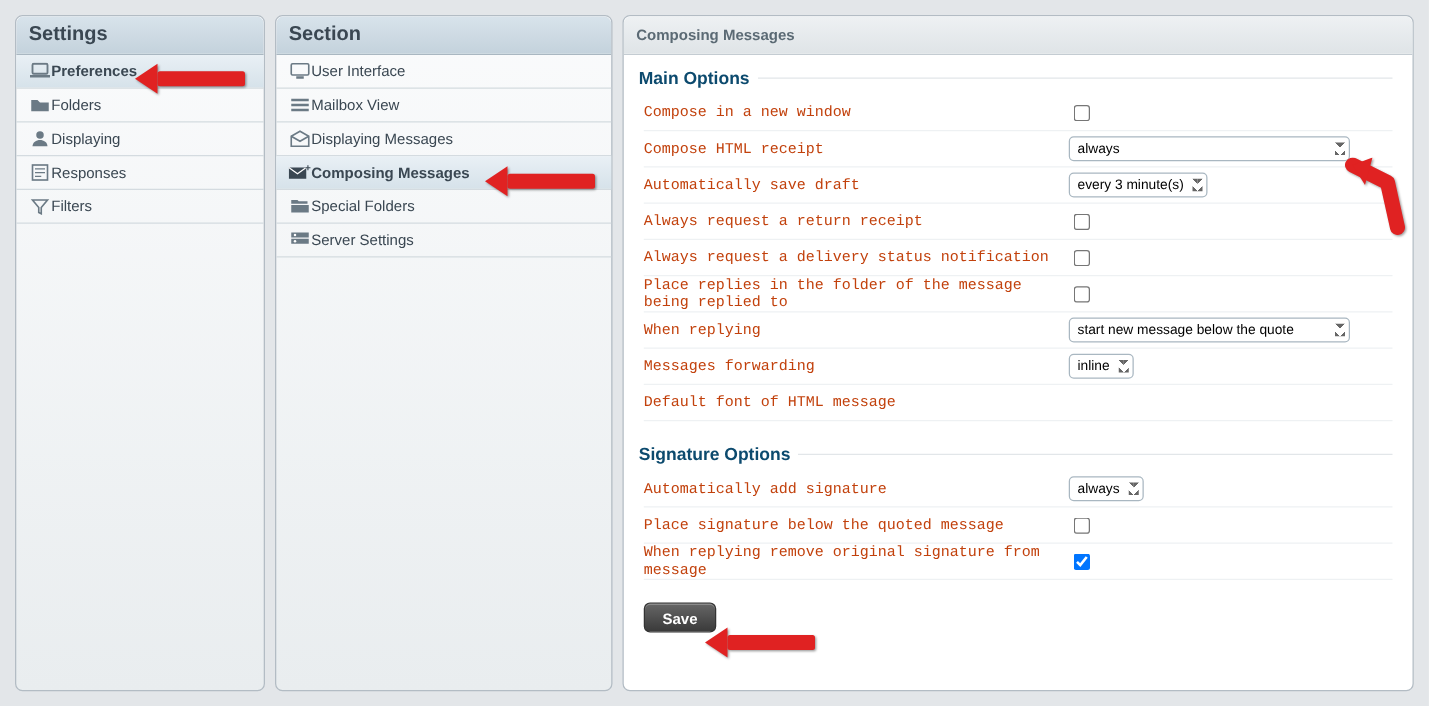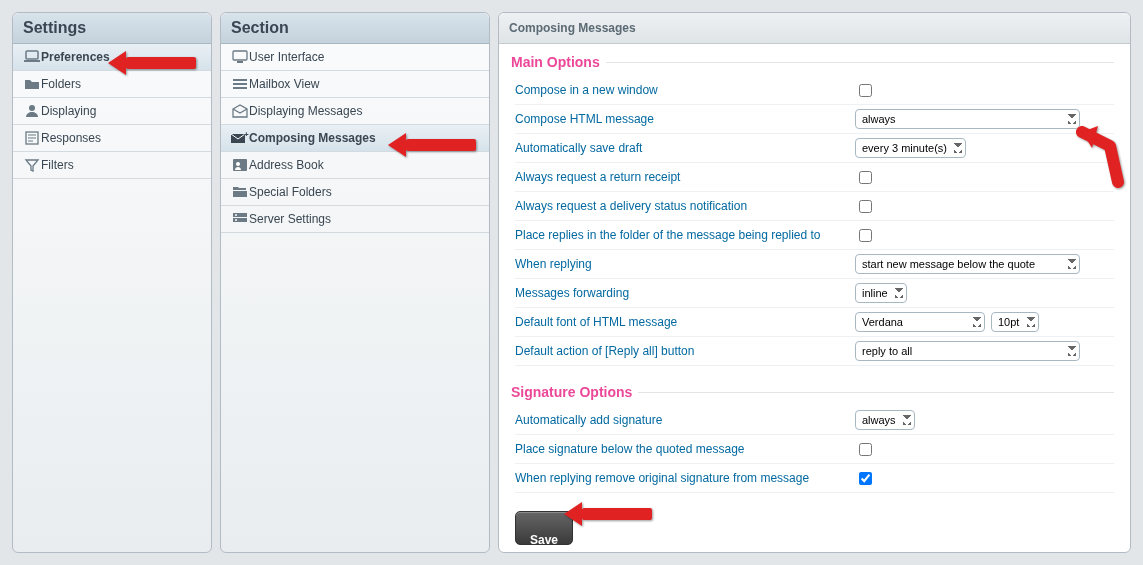--- a/index.html
+++ b/index.html
@@ -15,7 +15,7 @@
   .content-header{height:30px;line-height:30px;padding:0 10px;font-weight:bold;color:#5b6a74;background:linear-gradient(#eef1f3,#dfe4e7);border-bottom:1px solid #c4ccd2;border-radius:6px 6px 0 0;}
   .content-body{position:absolute;top:31px;bottom:0;left:0;right:0;overflow:auto;padding:10px 16px 16px 16px;}
   fieldset{border:none;border-top:1px solid #e2e6e9;margin:0 0 18px 0;padding:6px 0 0 0;}
-  legend{font-weight:bold;font-size:14px;color:#ec4899;padding:0 6px 0 0;margin-left:-4px;}
+  legend{font-weight:bold;font-size:14px;color:#0c4a6e;padding:0 6px 0 0;margin-left:-4px;}
   .row{display:flex;align-items:center;min-height:28px;border-bottom:1px solid #eef1f3;}
   .row .label{flex:0 0 340px;color:#0369a1;}
   .row .control{flex:1;}

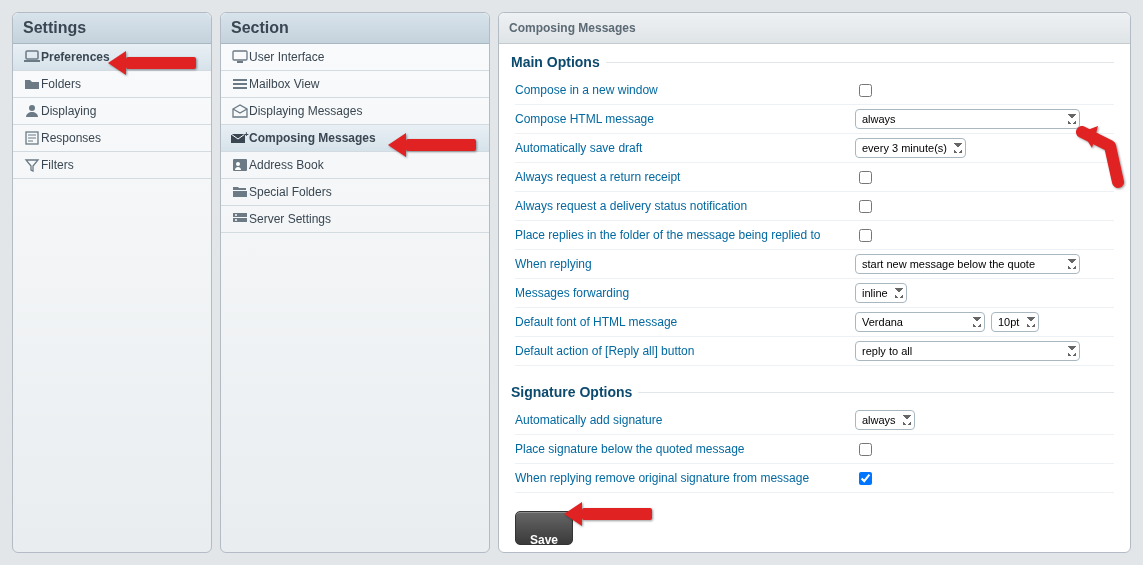--- a/index.html
+++ b/index.html
@@ -17,7 +17,7 @@
   fieldset{border:none;border-top:1px solid #e2e6e9;margin:0 0 18px 0;padding:6px 0 0 0;}
   legend{font-weight:bold;font-size:14px;color:#0c4a6e;padding:0 6px 0 0;margin-left:-4px;}
   .row{display:flex;align-items:center;min-height:28px;border-bottom:1px solid #eef1f3;}
-  .row .label{flex:0 0 340px;color:#0369a1;}
+  .row .label{flex:0 0 340px;color:#c2410c;font-family:Liberation Mono, monospace;}
   .row .control{flex:1;}
   select{height:20px;font-size:11px;background:#fff;border:1px solid #a9b7c1;border-radius:4px;padding:0 18px 0 6px;appearance:none;-webkit-appearance:none;background-image:linear-gradient(45deg,transparent 48%,#666 48%),linear-gradient(-45deg,transparent 48%,#666 48%),linear-gradient(45deg,#666 48%,transparent 48%),linear-gradient(-45deg,#666 48%,transparent 48%);background-position:right 7px top 4px,right 3px top 4px,right 7px top 10px,right 3px top 10px;background-size:4px 4px;background-repeat:no-repeat;}
   select.wide{width:225px;}

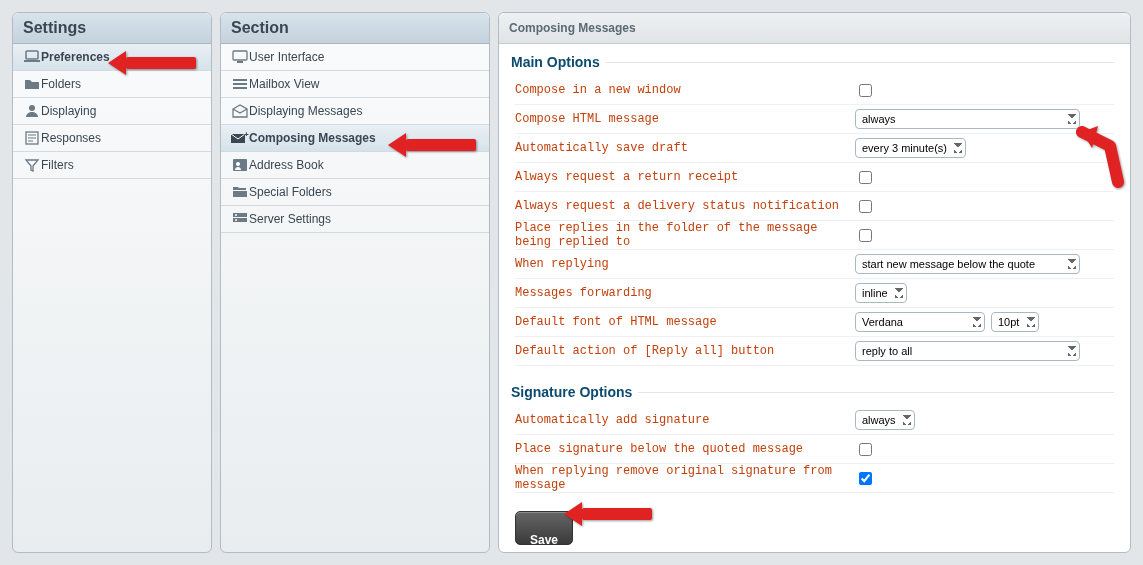--- a/index.html
+++ b/index.html
@@ -167,7 +167,7 @@
             <div class="control"><input type="checkbox" style=""></div>
           </div>
           <div class="row">
-            <div class="label">Compose HTML message</div>
+            <div class="label">Compose HTML receipt</div>
             <div class="control"><select class="wide"><option>always</option></select></div>
           </div>
           <div class="row">

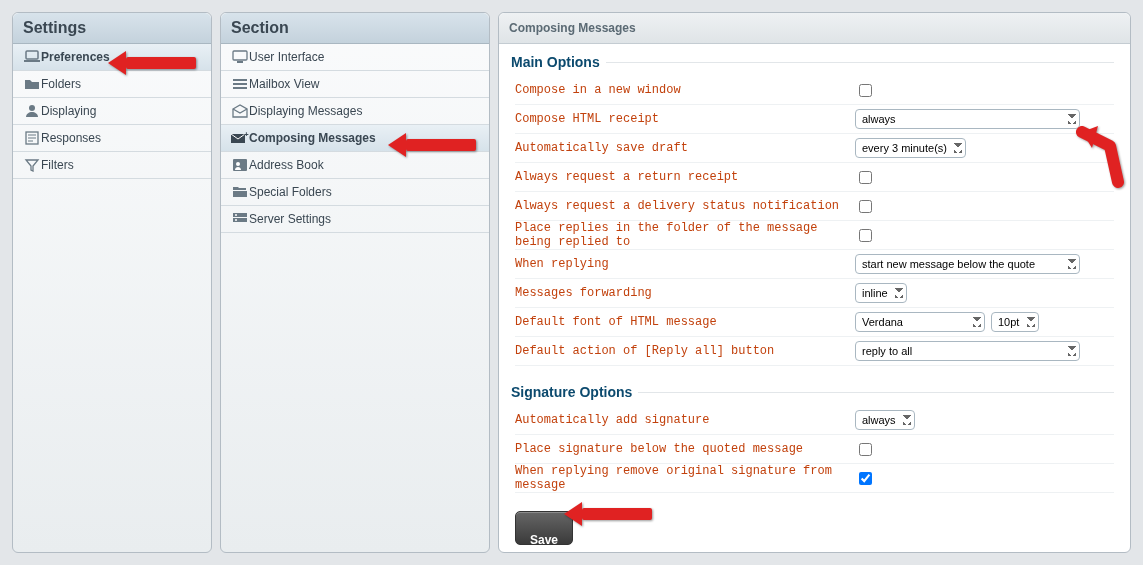--- a/index.html
+++ b/index.html
@@ -126,16 +126,6 @@
       <div class="list-item">
         <span class="icon">
           <svg width="16" height="14">
-            <rect x="1" y="1" width="14" height="12" rx="1" fill="#6b7a85"></rect>
-            <circle cx="6" cy="6" r="2" fill="#fff"></circle>
-            <path d="M3 12c0-2 1.5-3 3-3s3 1 3 3" fill="#fff"></path>
-          </svg>
-        </span>
-        <span>Address Book</span>
-      </div>
-      <div class="list-item">
-        <span class="icon">
-          <svg width="16" height="14">
             <path d="M1 2h5l1 1h7v2H1z" fill="#6b7a85"></path>
             <path d="M1 6h14v6H1z" fill="#6b7a85"></path>
           </svg>

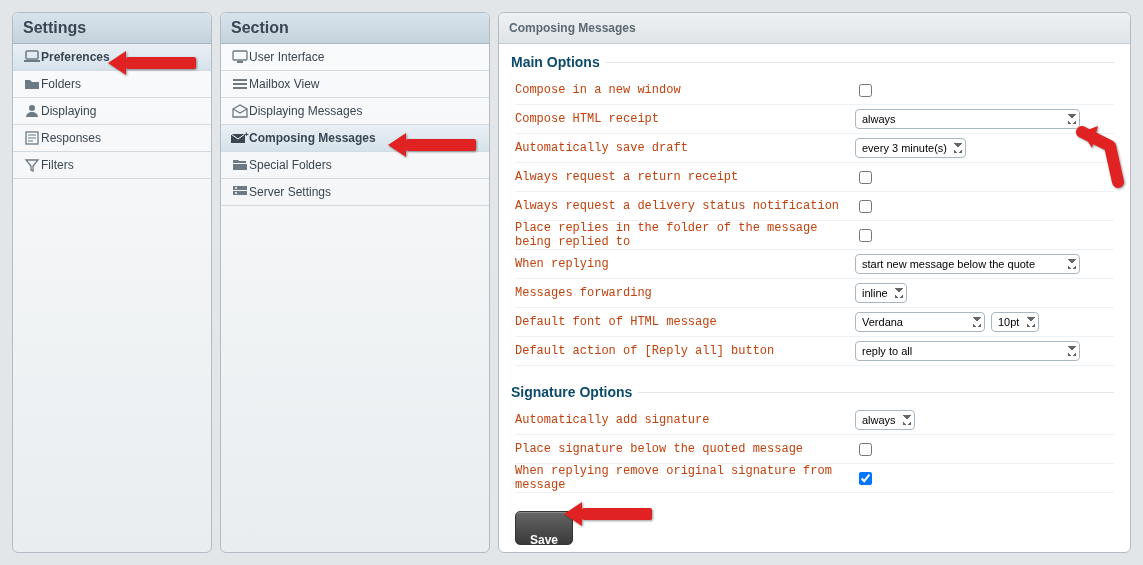--- a/index.html
+++ b/index.html
@@ -186,7 +186,6 @@
           </div>
           <div class="row">
             <div class="label">Default font of HTML message</div>
-            <div class="control"><select style="width: 130px;"><option>Verdana</option></select><select style="margin-left: 6px;"><option>10pt</option></select></div>
           </div>
           <div class="row">
             <div class="label">Default action of [Reply all] button</div>

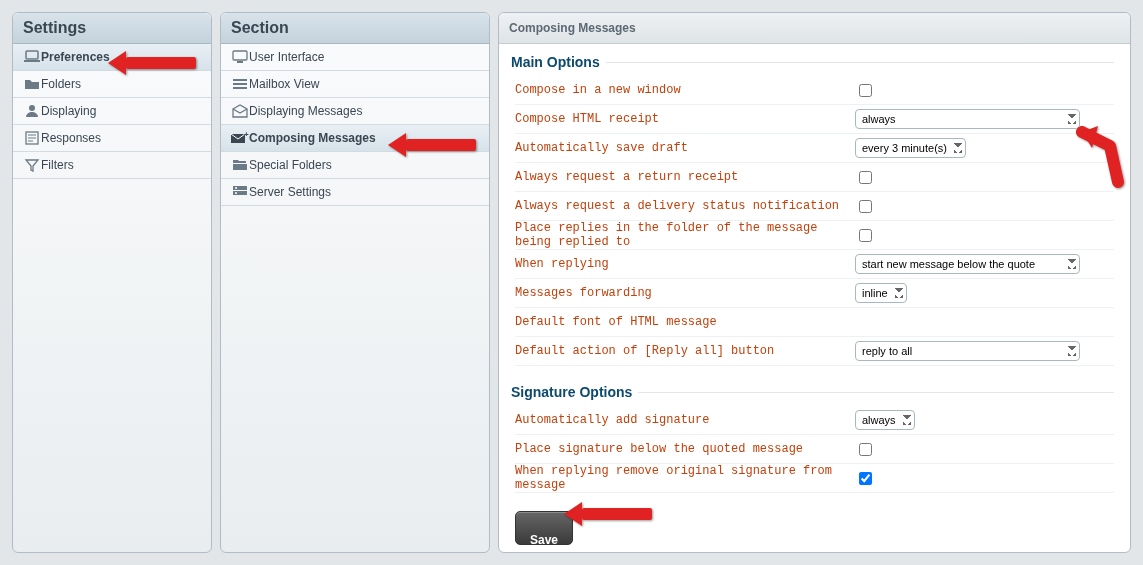--- a/index.html
+++ b/index.html
@@ -187,10 +187,6 @@
           <div class="row">
             <div class="label">Default font of HTML message</div>
           </div>
-          <div class="row">
-            <div class="label">Default action of [Reply all] button</div>
-            <div class="control"><select class="wide"><option>reply to all</option></select></div>
-          </div>
         </div>
     </fieldset>
     <fieldset>

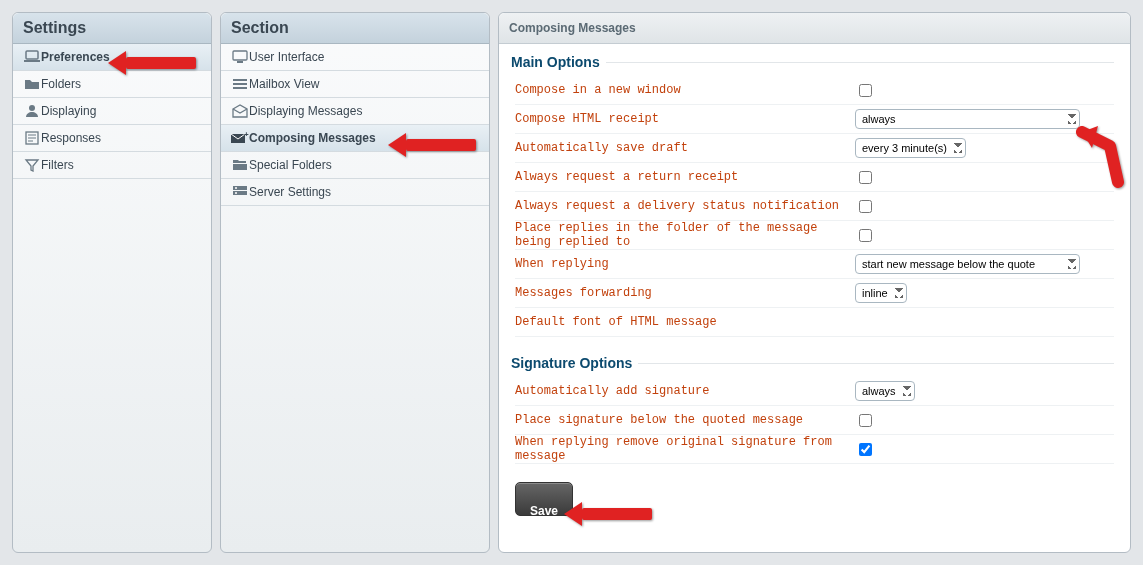--- a/index.html
+++ b/index.html
@@ -22,7 +22,7 @@
   select{height:20px;font-size:11px;background:#fff;border:1px solid #a9b7c1;border-radius:4px;padding:0 18px 0 6px;appearance:none;-webkit-appearance:none;background-image:linear-gradient(45deg,transparent 48%,#666 48%),linear-gradient(-45deg,transparent 48%,#666 48%),linear-gradient(45deg,#666 48%,transparent 48%),linear-gradient(-45deg,#666 48%,transparent 48%);background-position:right 7px top 4px,right 3px top 4px,right 7px top 10px,right 3px top 10px;background-size:4px 4px;background-repeat:no-repeat;}
   select.wide{width:225px;}
   input[type=checkbox]{width:13px;height:13px;}
-  .save-btn{display:inline-block;height:24px;line-height:24px;padding:16px 14px;font-weight:bold;color:#fff;background:linear-gradient(#666,#3a3a3a);border:1px solid #333;border-radius:5px;box-shadow:inset 0 1px 0 rgba(255,255,255,.25);cursor:pointer;font-size:12px;}
+  .save-btn{display:inline-block;height:24px;line-height:24px;padding:0 14px;font-weight:bold;color:#fff;background:linear-gradient(#666,#3a3a3a);border:1px solid #333;border-radius:5px;box-shadow:inset 0 1px 0 rgba(255,255,255,.25);cursor:pointer;font-size:12px;}
   
   .arrow{position:absolute;display:flex;align-items:center;filter:drop-shadow(1px 1px 1px rgba(0,0,0,.4));}
   .arrow .head-l{width:0;height:0;border-top:12px solid transparent;border-bottom:12px solid transparent;border-right:18px solid #e02222;}

